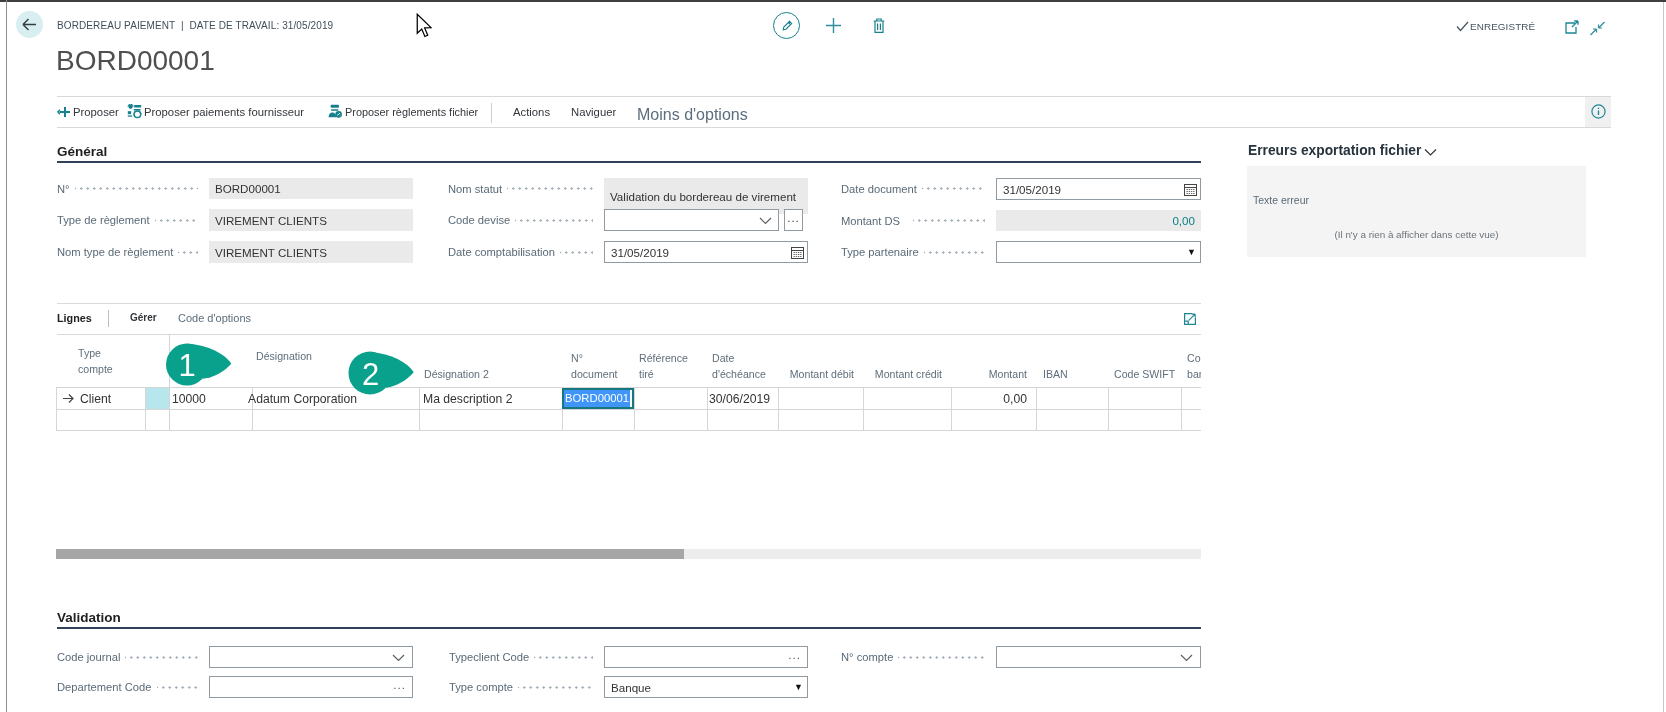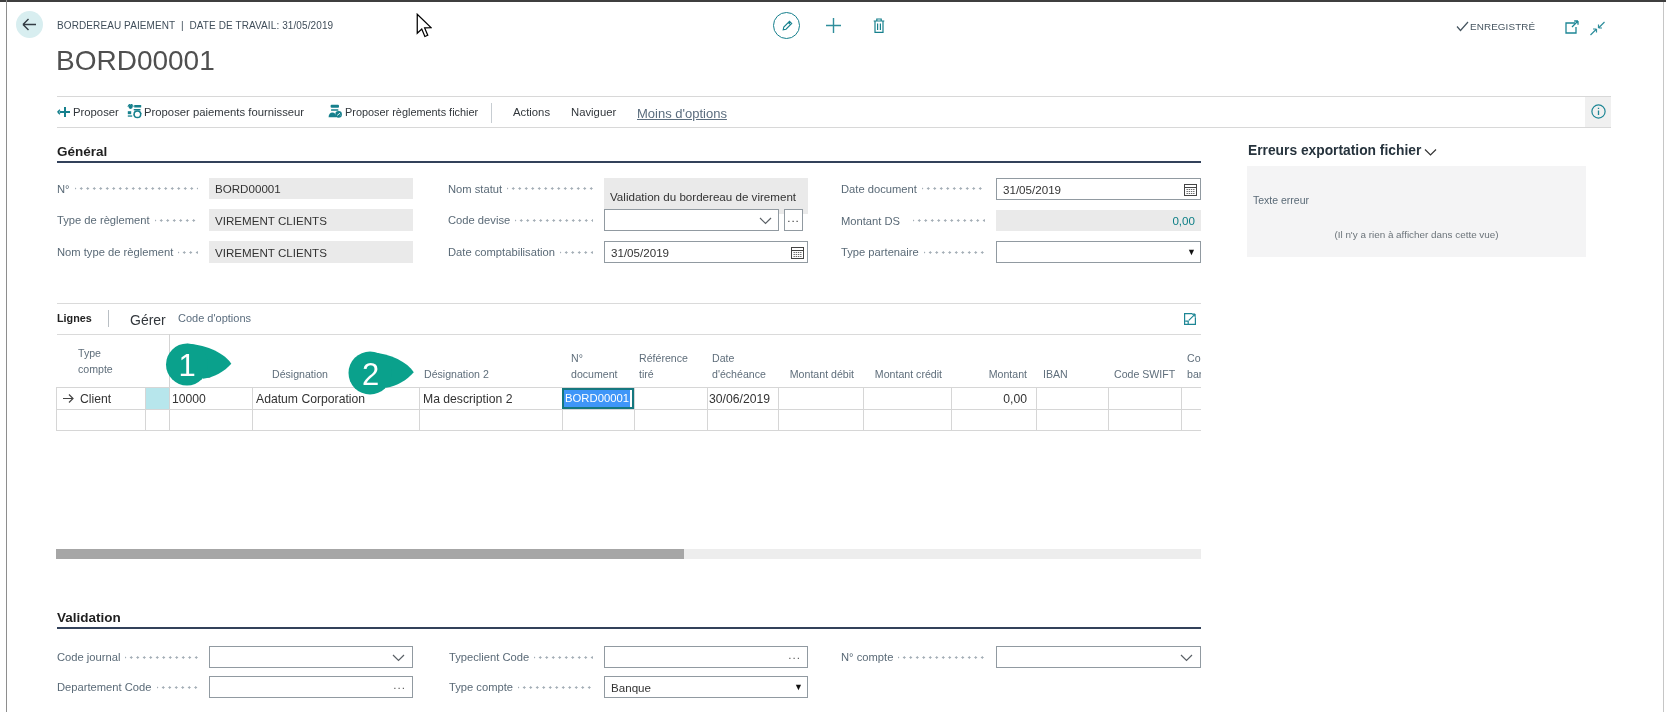--- a/index.html
+++ b/index.html
@@ -93,7 +93,7 @@
 <div class="abs" style="left:491px;top:103px;width:1px;height:20px;background:#c7cdd2;"></div>
 <div class="abs" style="left:513px;top:106px;font-size:11.3px;color:#32373c;">Actions</div>
 <div class="abs" style="left:571px;top:106px;font-size:11.3px;color:#32373c;">Naviguer</div>
-<div class="abs" style="left:637px;top:106px;font-size:13px;color:#5b6d7e;text-decoration:underline;">Moins d'options</div>
+<div class="abs" style="left:637px;top:106px;font-size:16px;color:#5b6d7e;">Moins d'options</div>
 <div class="abs" style="left:1585px;top:97px;width:26px;height:30px;background:#f0f0f0;"></div>
 <svg class="abs" style="left:1591px;top:104px;" width="15" height="15" viewBox="0 0 15 15">
   <circle cx="7.5" cy="7.5" r="6.6" stroke="#1d8695" stroke-width="1.2" fill="none"></circle>

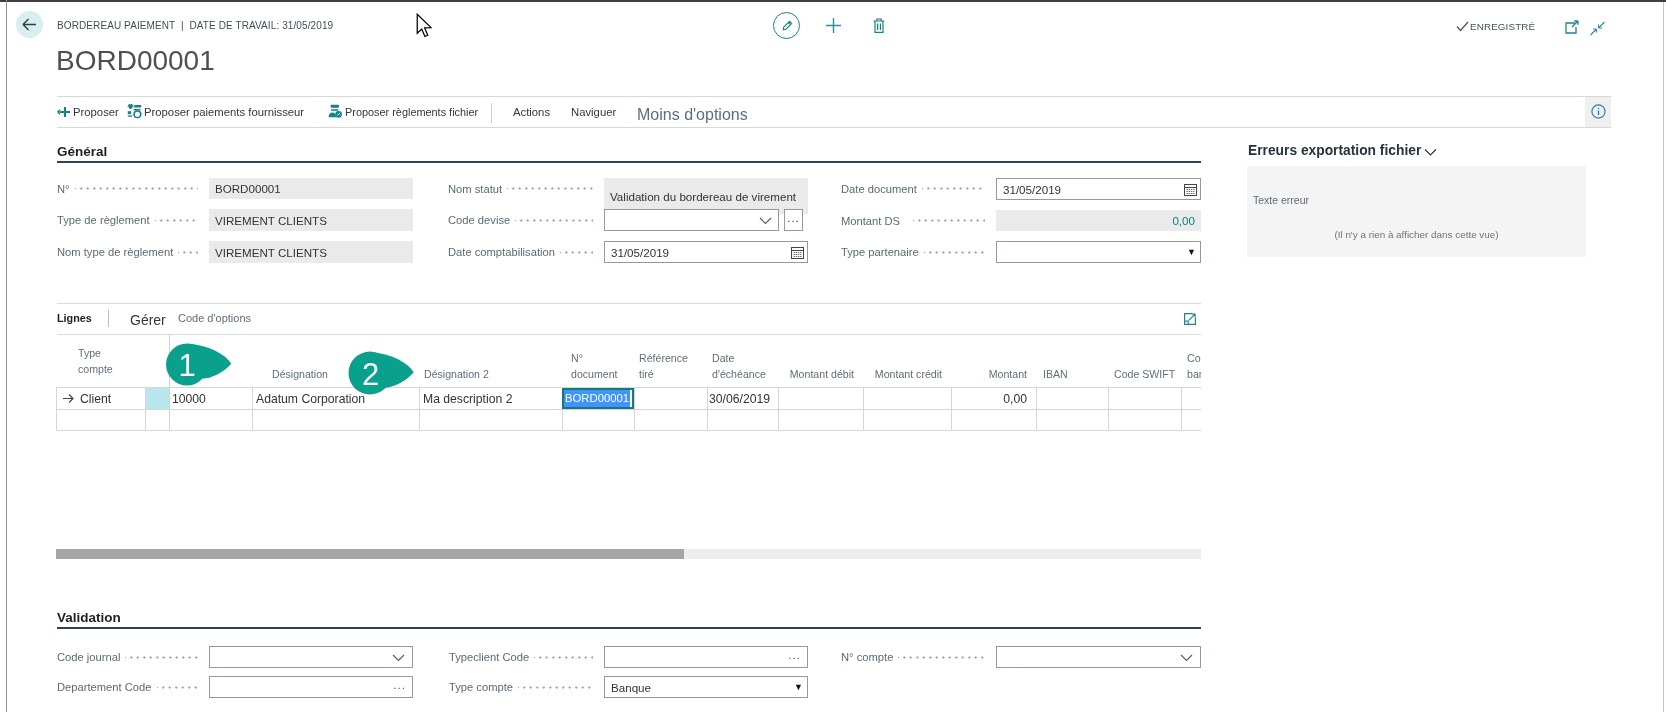--- a/index.html
+++ b/index.html
@@ -180,7 +180,7 @@
 <div class="abs" style="left:57px;top:334px;width:1144px;height:1px;background:#dadada;"></div>
 <div class="abs" style="left:57px;top:312px;font-size:10.8px;font-weight:bold;color:#222;">Lignes</div>
 <div class="abs" style="left:108px;top:310px;width:1px;height:17px;background:#b9bfc4;"></div>
-<div class="abs" style="left:130px;top:312px;font-size:14px;color:#32373c;">Gérer</div>
+<div class="abs" style="left:130px;top:312px;font-size:10px;color:#32373c;font-weight:bold;">Gérer</div>
 <div class="abs" style="left:178px;top:312px;font-size:11px;color:#5b6d7e;">Code d'options</div>
 <svg class="abs" style="left:1183px;top:312px;" width="14" height="14" viewBox="0 0 14 14">
   <path d="M9.2 1.6 H1.6 V12.4 H12.4 V5.2" stroke="#1d8695" stroke-width="1.2" fill="none"></path>

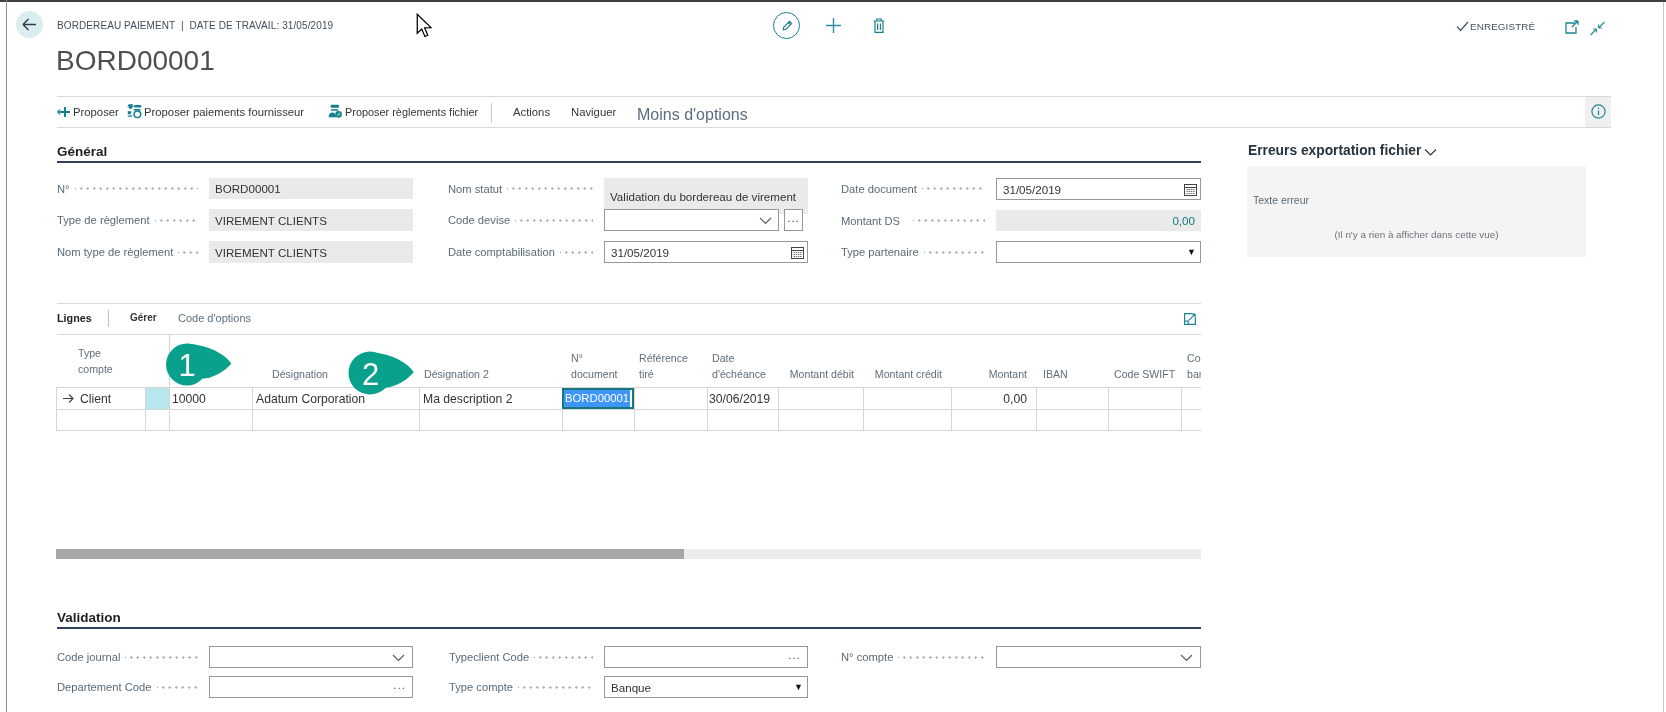--- a/index.html
+++ b/index.html
@@ -194,7 +194,7 @@
 
   <div class="colhdr" style="left:78px;top:12px;">Type<br>compte</div>
   <div class="colhdr" style="left:177px;top:17px;">N°<br>compte</div>
-  <div class="colhdr" style="left:256px;top:33px;margin-left:16px;">Désignation</div>
+  <div class="colhdr" style="left:256px;top:15px;">Désignation</div>
   <div class="colhdr" style="left:424px;top:33px;">Désignation 2</div>
   <div class="colhdr" style="left:571px;top:17px;">N°<br>document</div>
   <div class="colhdr" style="left:639px;top:17px;">Référence<br>tiré</div>

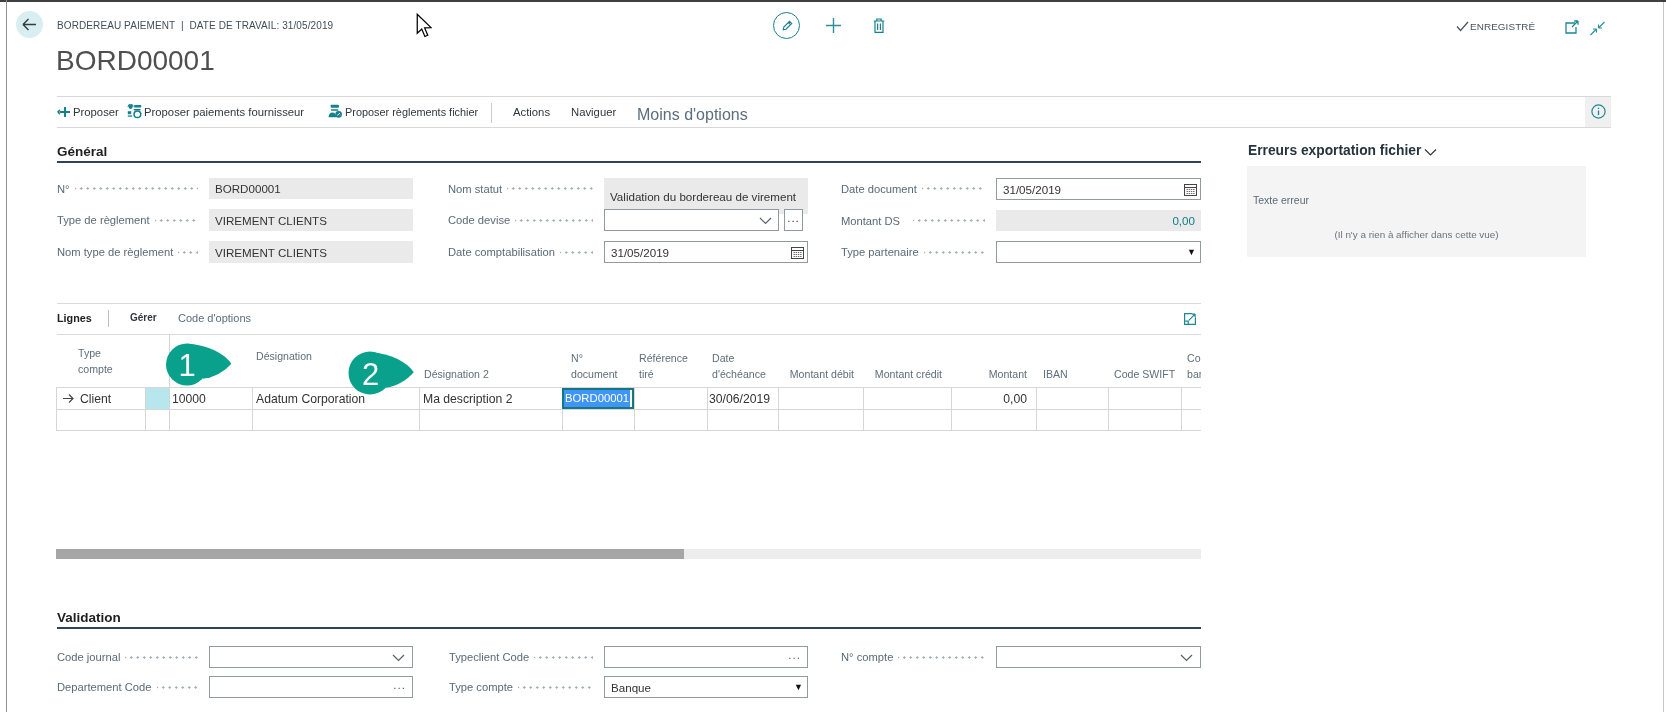--- a/index.html
+++ b/index.html
@@ -231,7 +231,7 @@
   </svg>
   <div class="cellv" style="left:80px;top:58px;">Client</div>
   <div class="cellv" style="left:172px;top:58px;">10000</div>
-  <div class="cellv" style="left:256px;top:58px;">Adatum Corporation</div>
+  <div class="cellv" style="left:248px;top:58px;">Adatum Corporation</div>
   <div class="cellv" style="left:423px;top:58px;">Ma description 2</div>
   <div class="abs" style="left:562px;top:54px;width:72px;height:21px;border:2px solid #15787f;background:#fff;display:flex;align-items:center;">
     <span style="background:#3f96f8;color:#fff;font-size:11.3px;height:17px;line-height:17px;padding:0 1px;">BORD00001</span>

